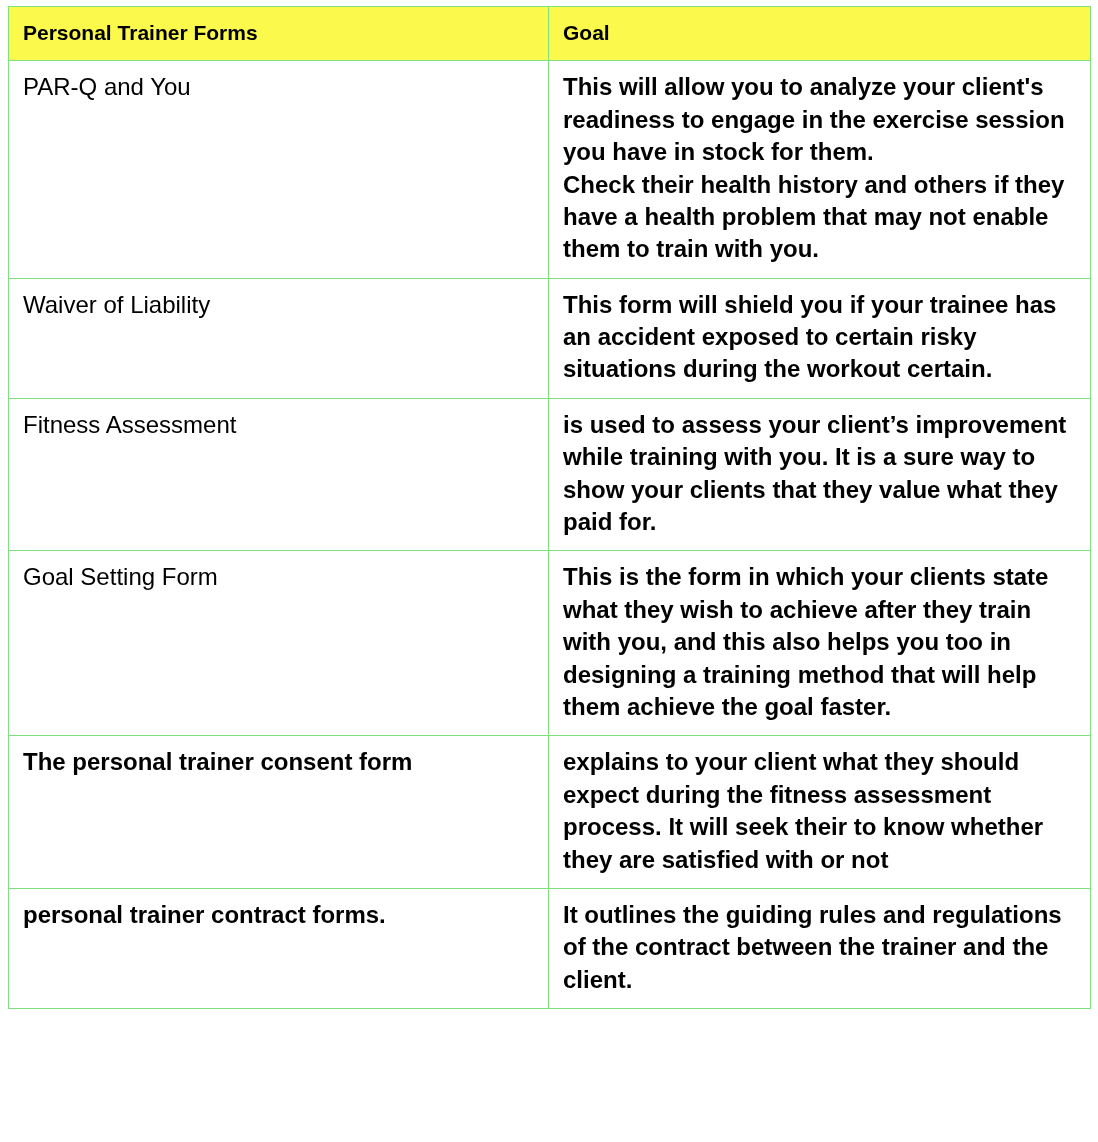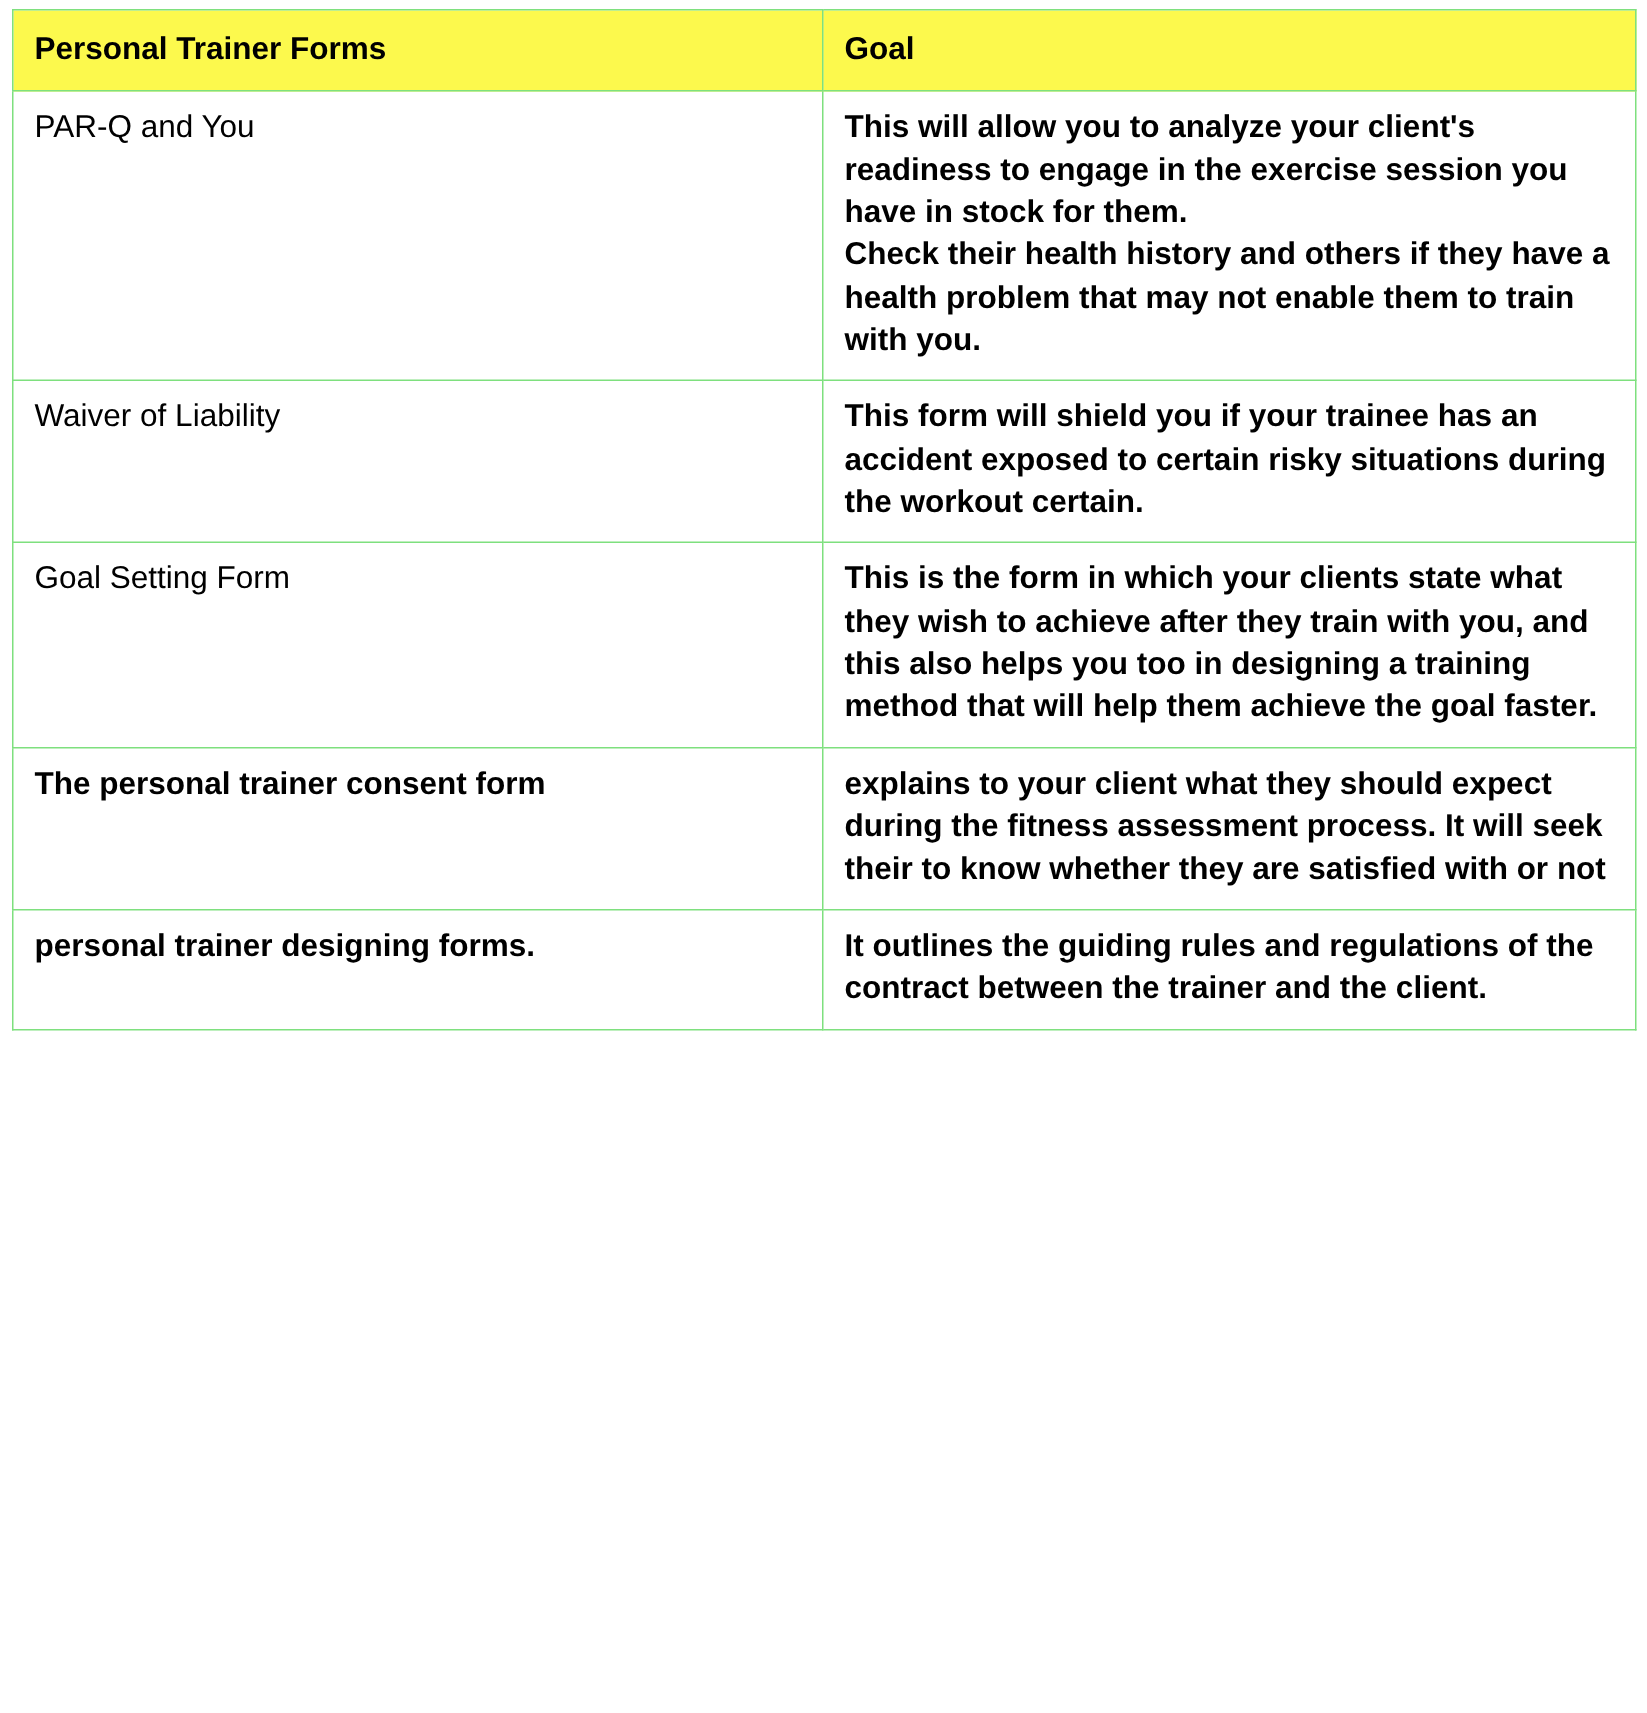--- a/index.html
+++ b/index.html
@@ -30,7 +30,7 @@
     border: 1px solid #7ee07e;
     vertical-align: top;
     padding: 10px 14px 12px 14px;
-    font-size: 21px;
+    font-size: 24px;
     line-height: 1.35;
   }
   table.forms-table thead th {

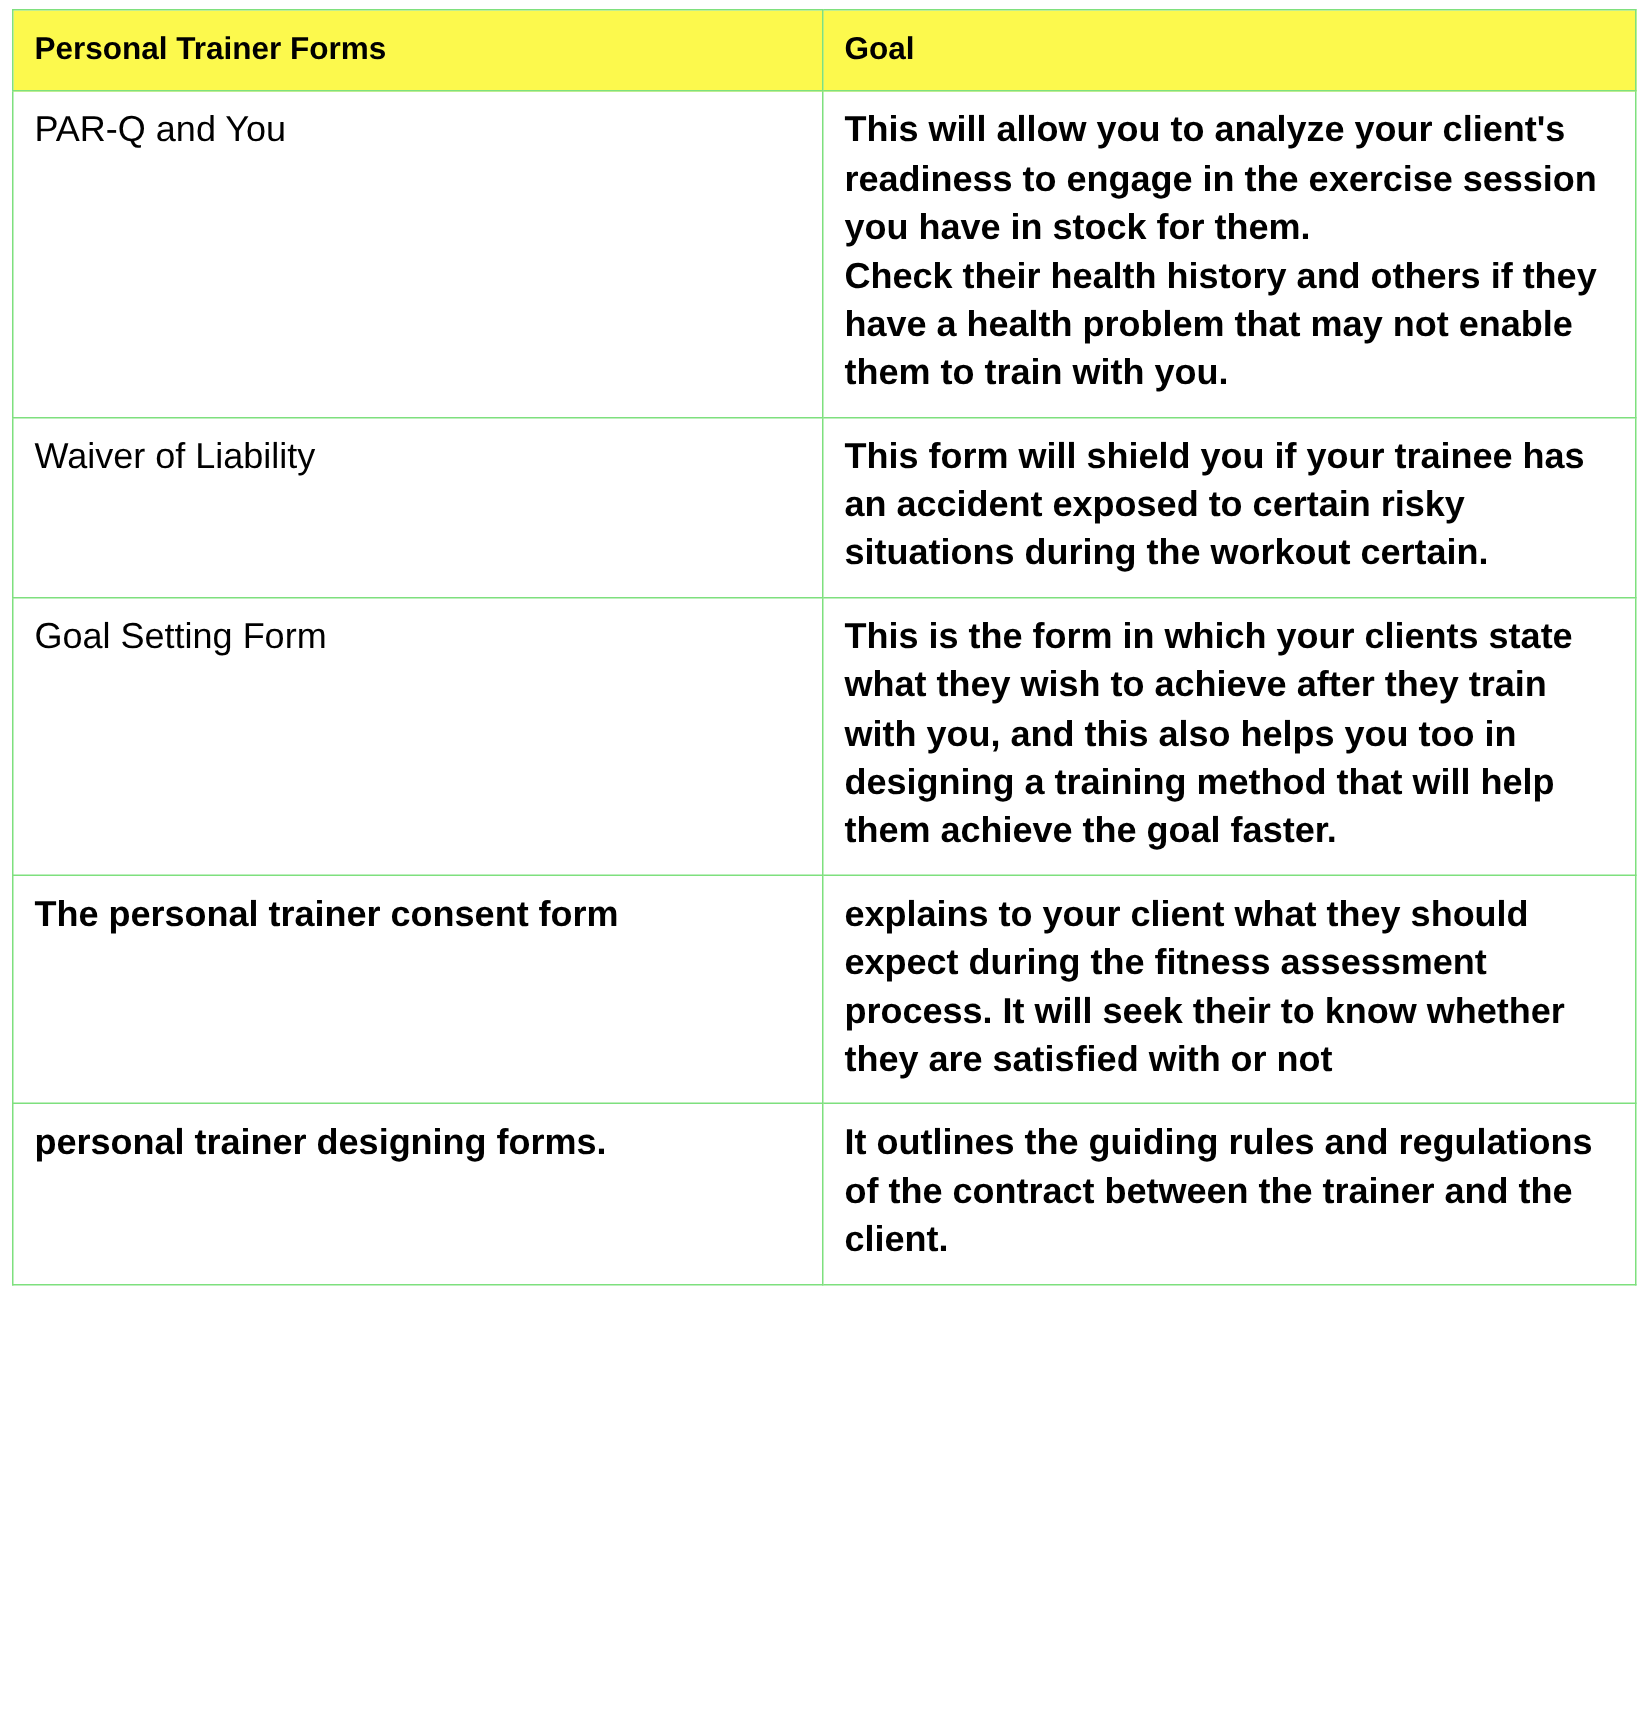--- a/index.html
+++ b/index.html
@@ -84,6 +84,12 @@
           </td>
         </tr>
         <tr>
+          <td class="cell-form">Fitness Assessment</td>
+          <td class="cell-usage">
+            <span class="line">is used to assess your client’s improvement while training with you. It is a sure way to show your clients that they value what they paid for.</span>
+          </td>
+        </tr>
+        <tr>
           <td class="cell-form">Goal Setting Form</td>
           <td class="cell-usage">
             <span class="line">This is the form in which your clients state what they wish to achieve after they train with you, and this also helps you too in designing a training method that will help them achieve the goal faster.</span>

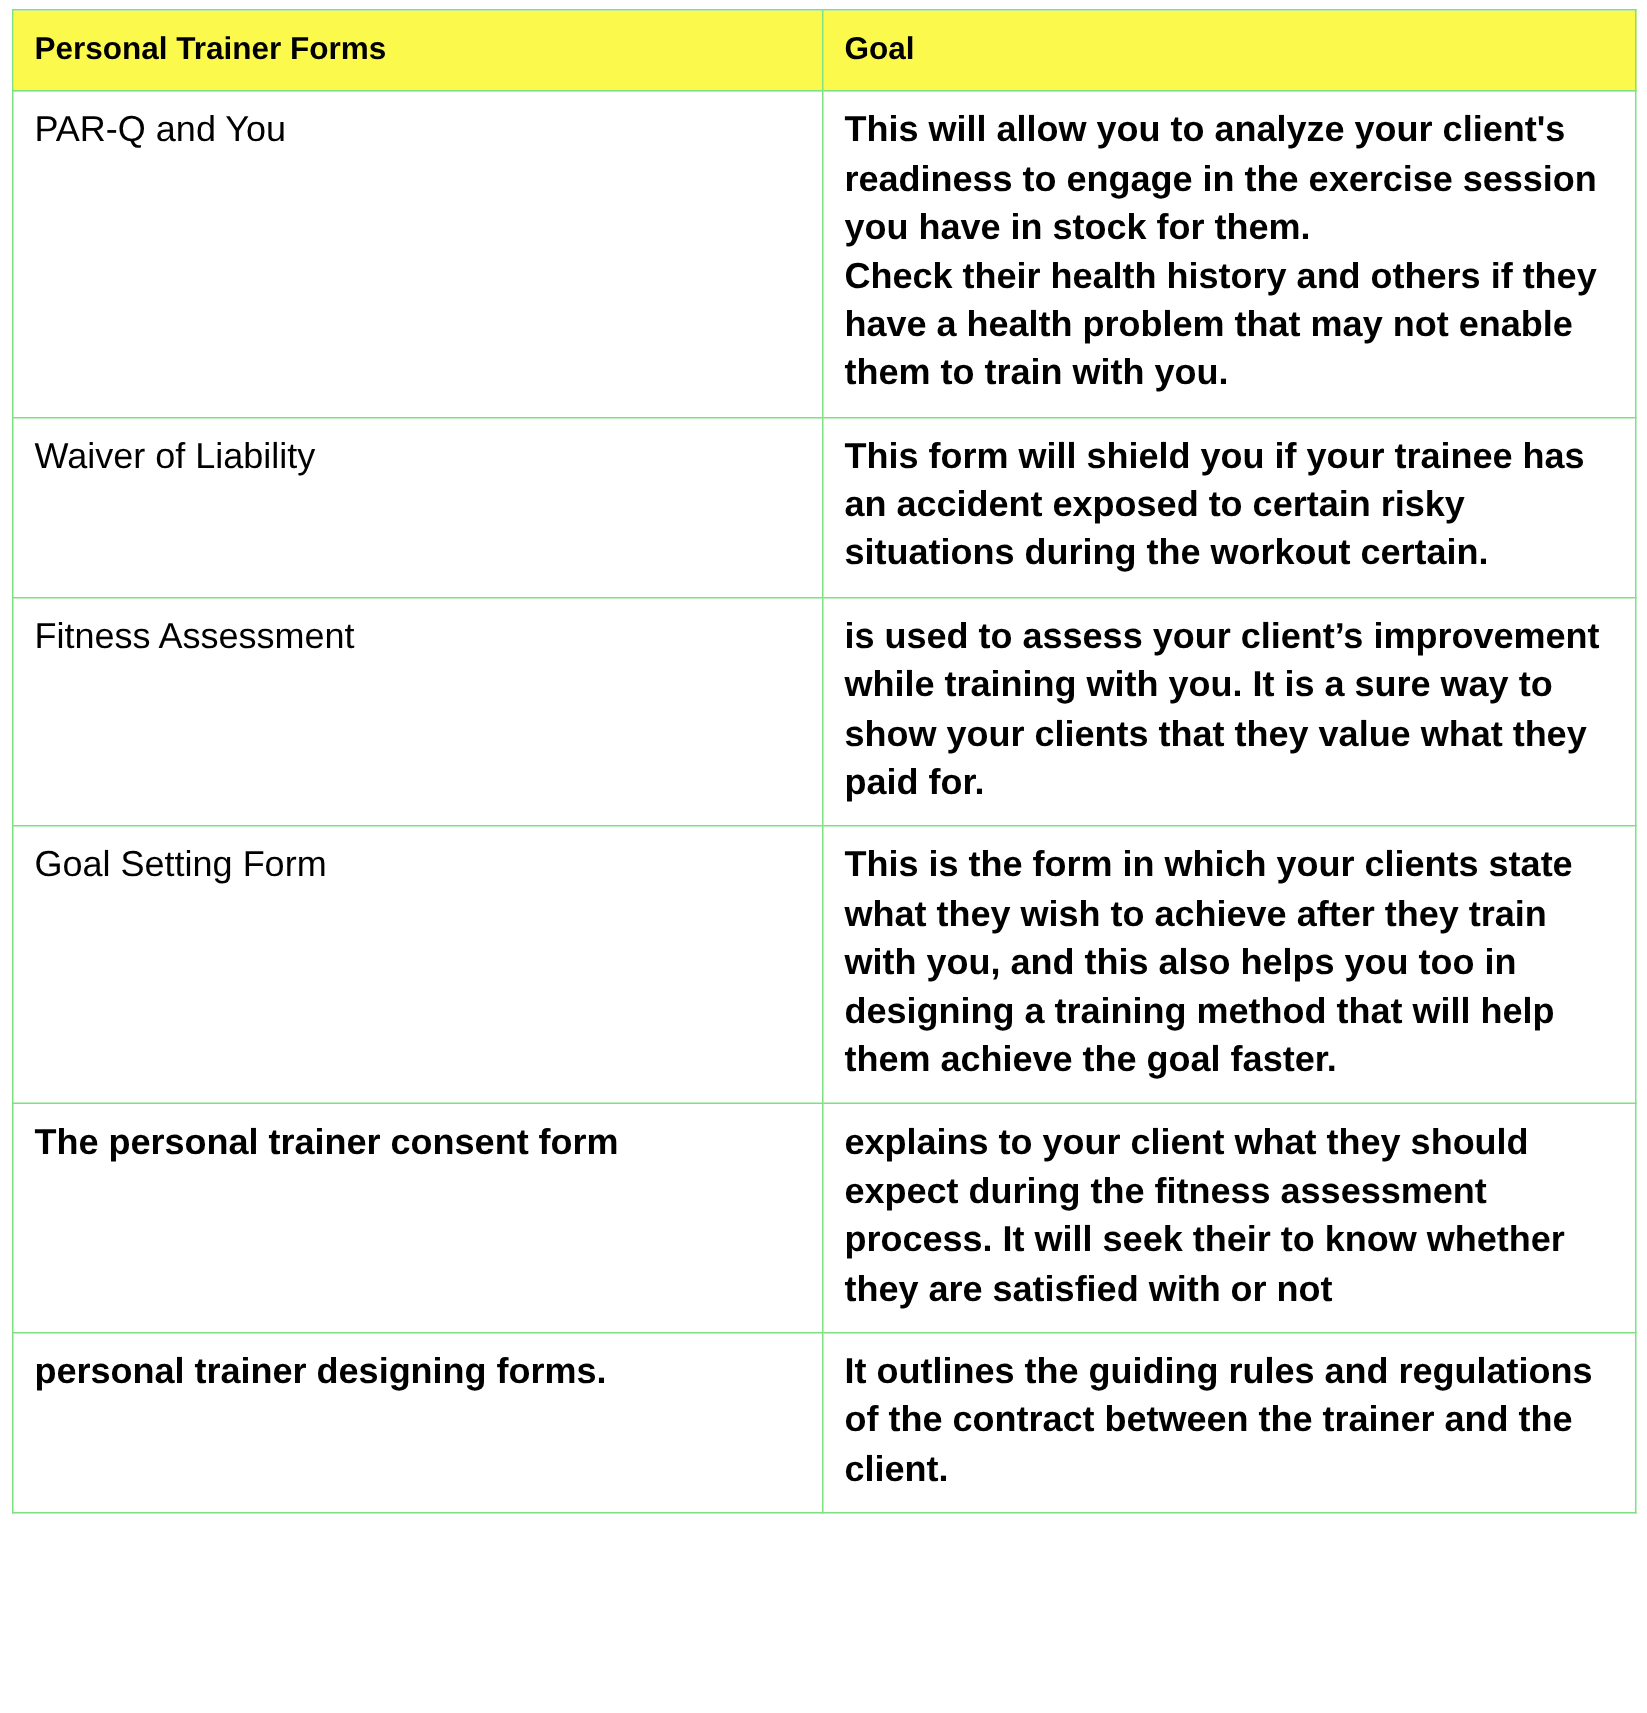--- a/index.html
+++ b/index.html
@@ -102,7 +102,7 @@
           </td>
         </tr>
         <tr>
-          <td class="cell-form bold">personal trainer designing forms.</td>
+          <td class="cell-form bold">personal trainer contract forms.</td>
           <td class="cell-usage">
             <span class="line">It outlines the guiding rules and regulations of the contract between the trainer and the client.</span>
           </td>

